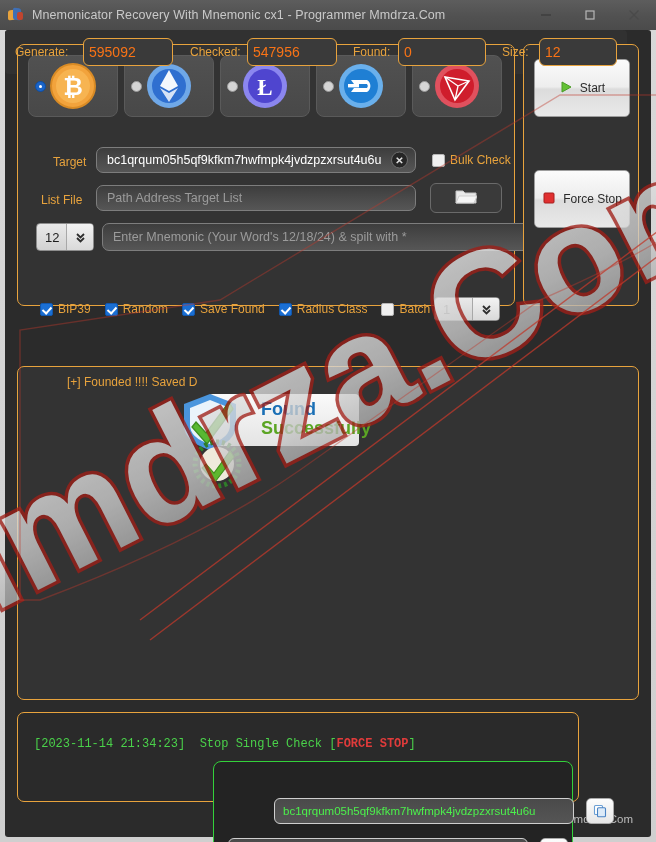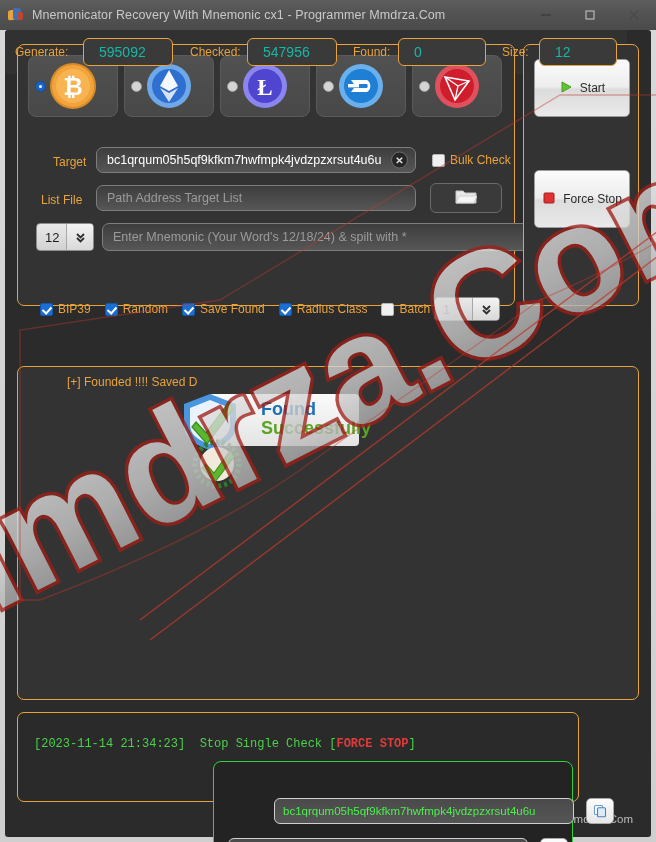--- a/index.html
+++ b/index.html
@@ -132,7 +132,7 @@
   .stat-box{
     position:absolute;top:8px;height:28px;box-sizing:border-box;
     border:1px solid #e8a33d;border-radius:6px;background:#3a3a3a;
-    color:#14b8a6;font-size:14px;display:flex;align-items:center;padding-left:15px;
+    color:#f97316;font-size:14px;display:flex;align-items:center;padding-left:5px;
   }
   
   .logline{

